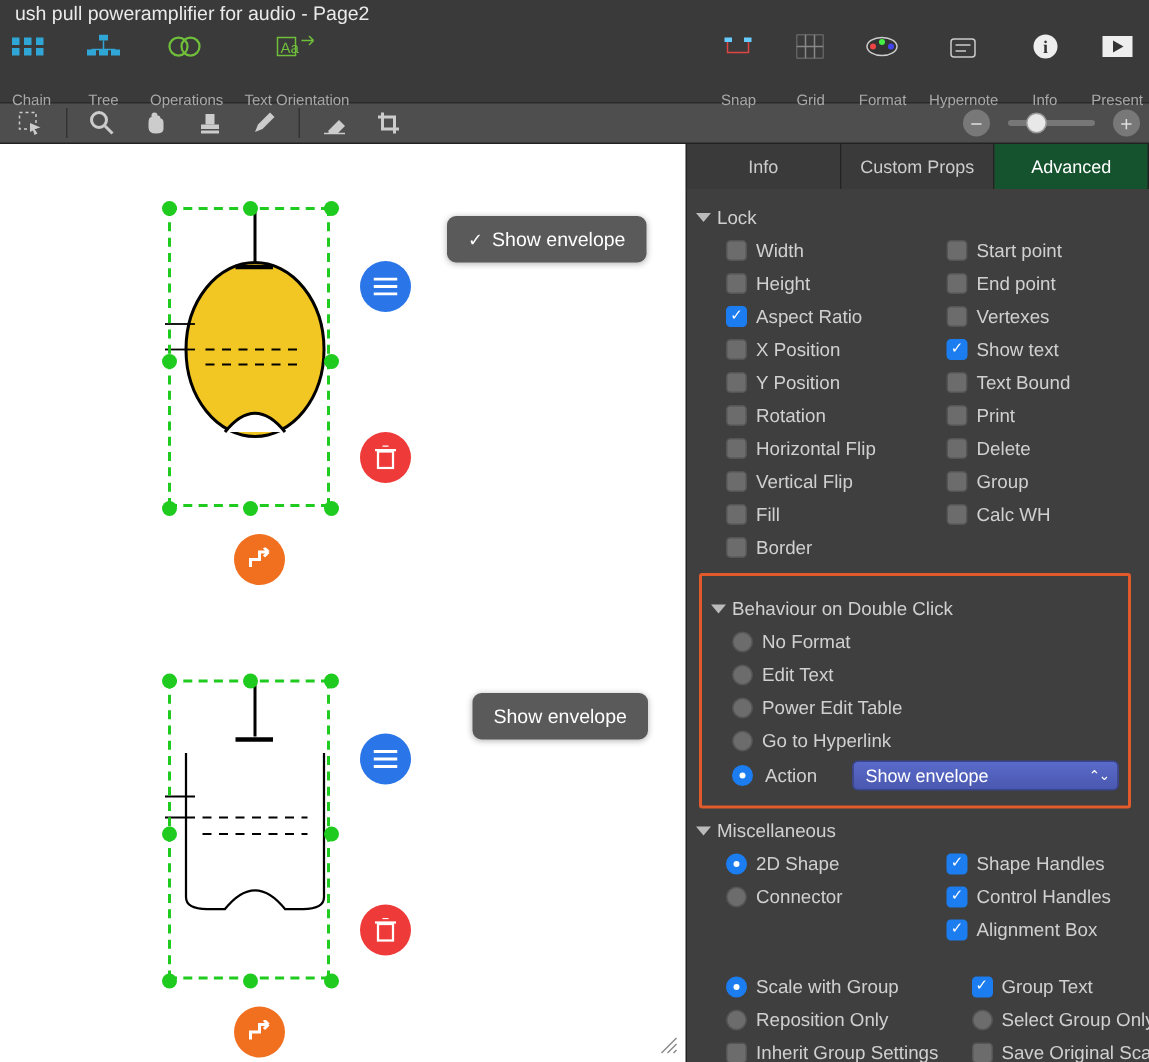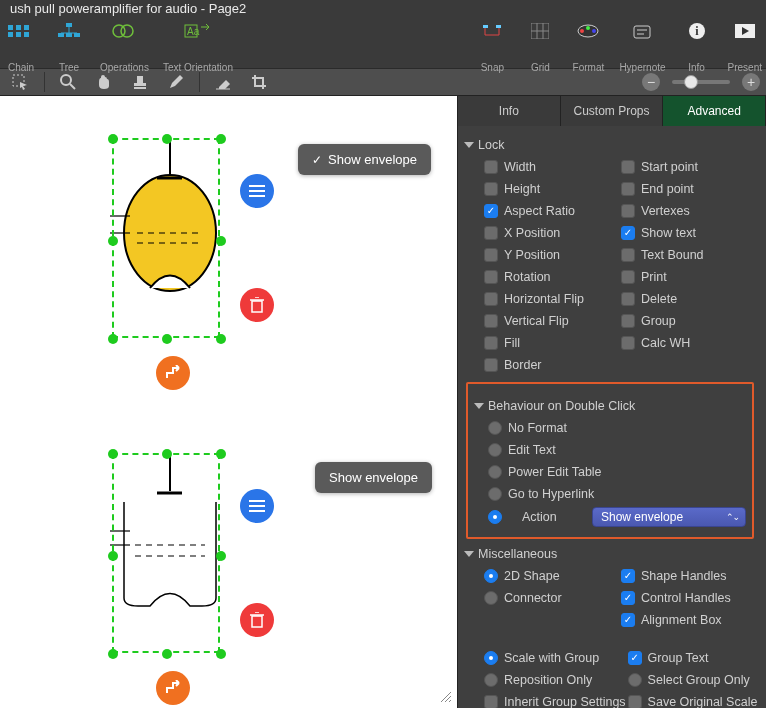--- a/index.html
+++ b/index.html
@@ -186,7 +186,7 @@
   .grid2 {
     display:grid;
     grid-template-columns: 1fr 1fr;
-    gap: 4px 2px;
+    gap: 4px 22px;
     margin: 0 0 8px 20px;
     text-align: right;
   }

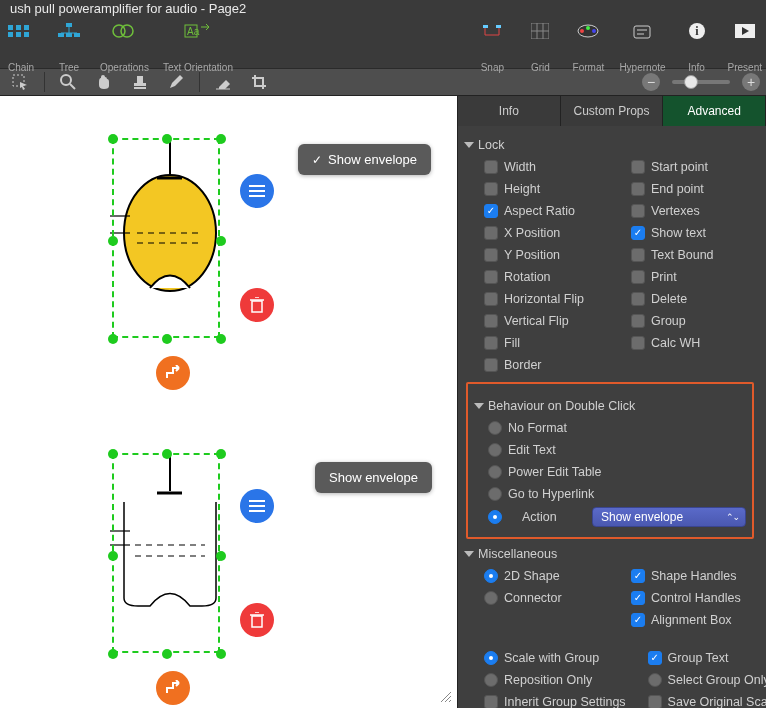--- a/index.html
+++ b/index.html
@@ -218,7 +218,7 @@
   }
   .stack { display:flex;flex-direction:column;gap:4px;margin-left:14px; }
   .action-row {
-    display:flex;align-items:center;gap:20px;
+    display:flex;align-items:center;gap:8px;
   }
   .select {
     flex:1;

